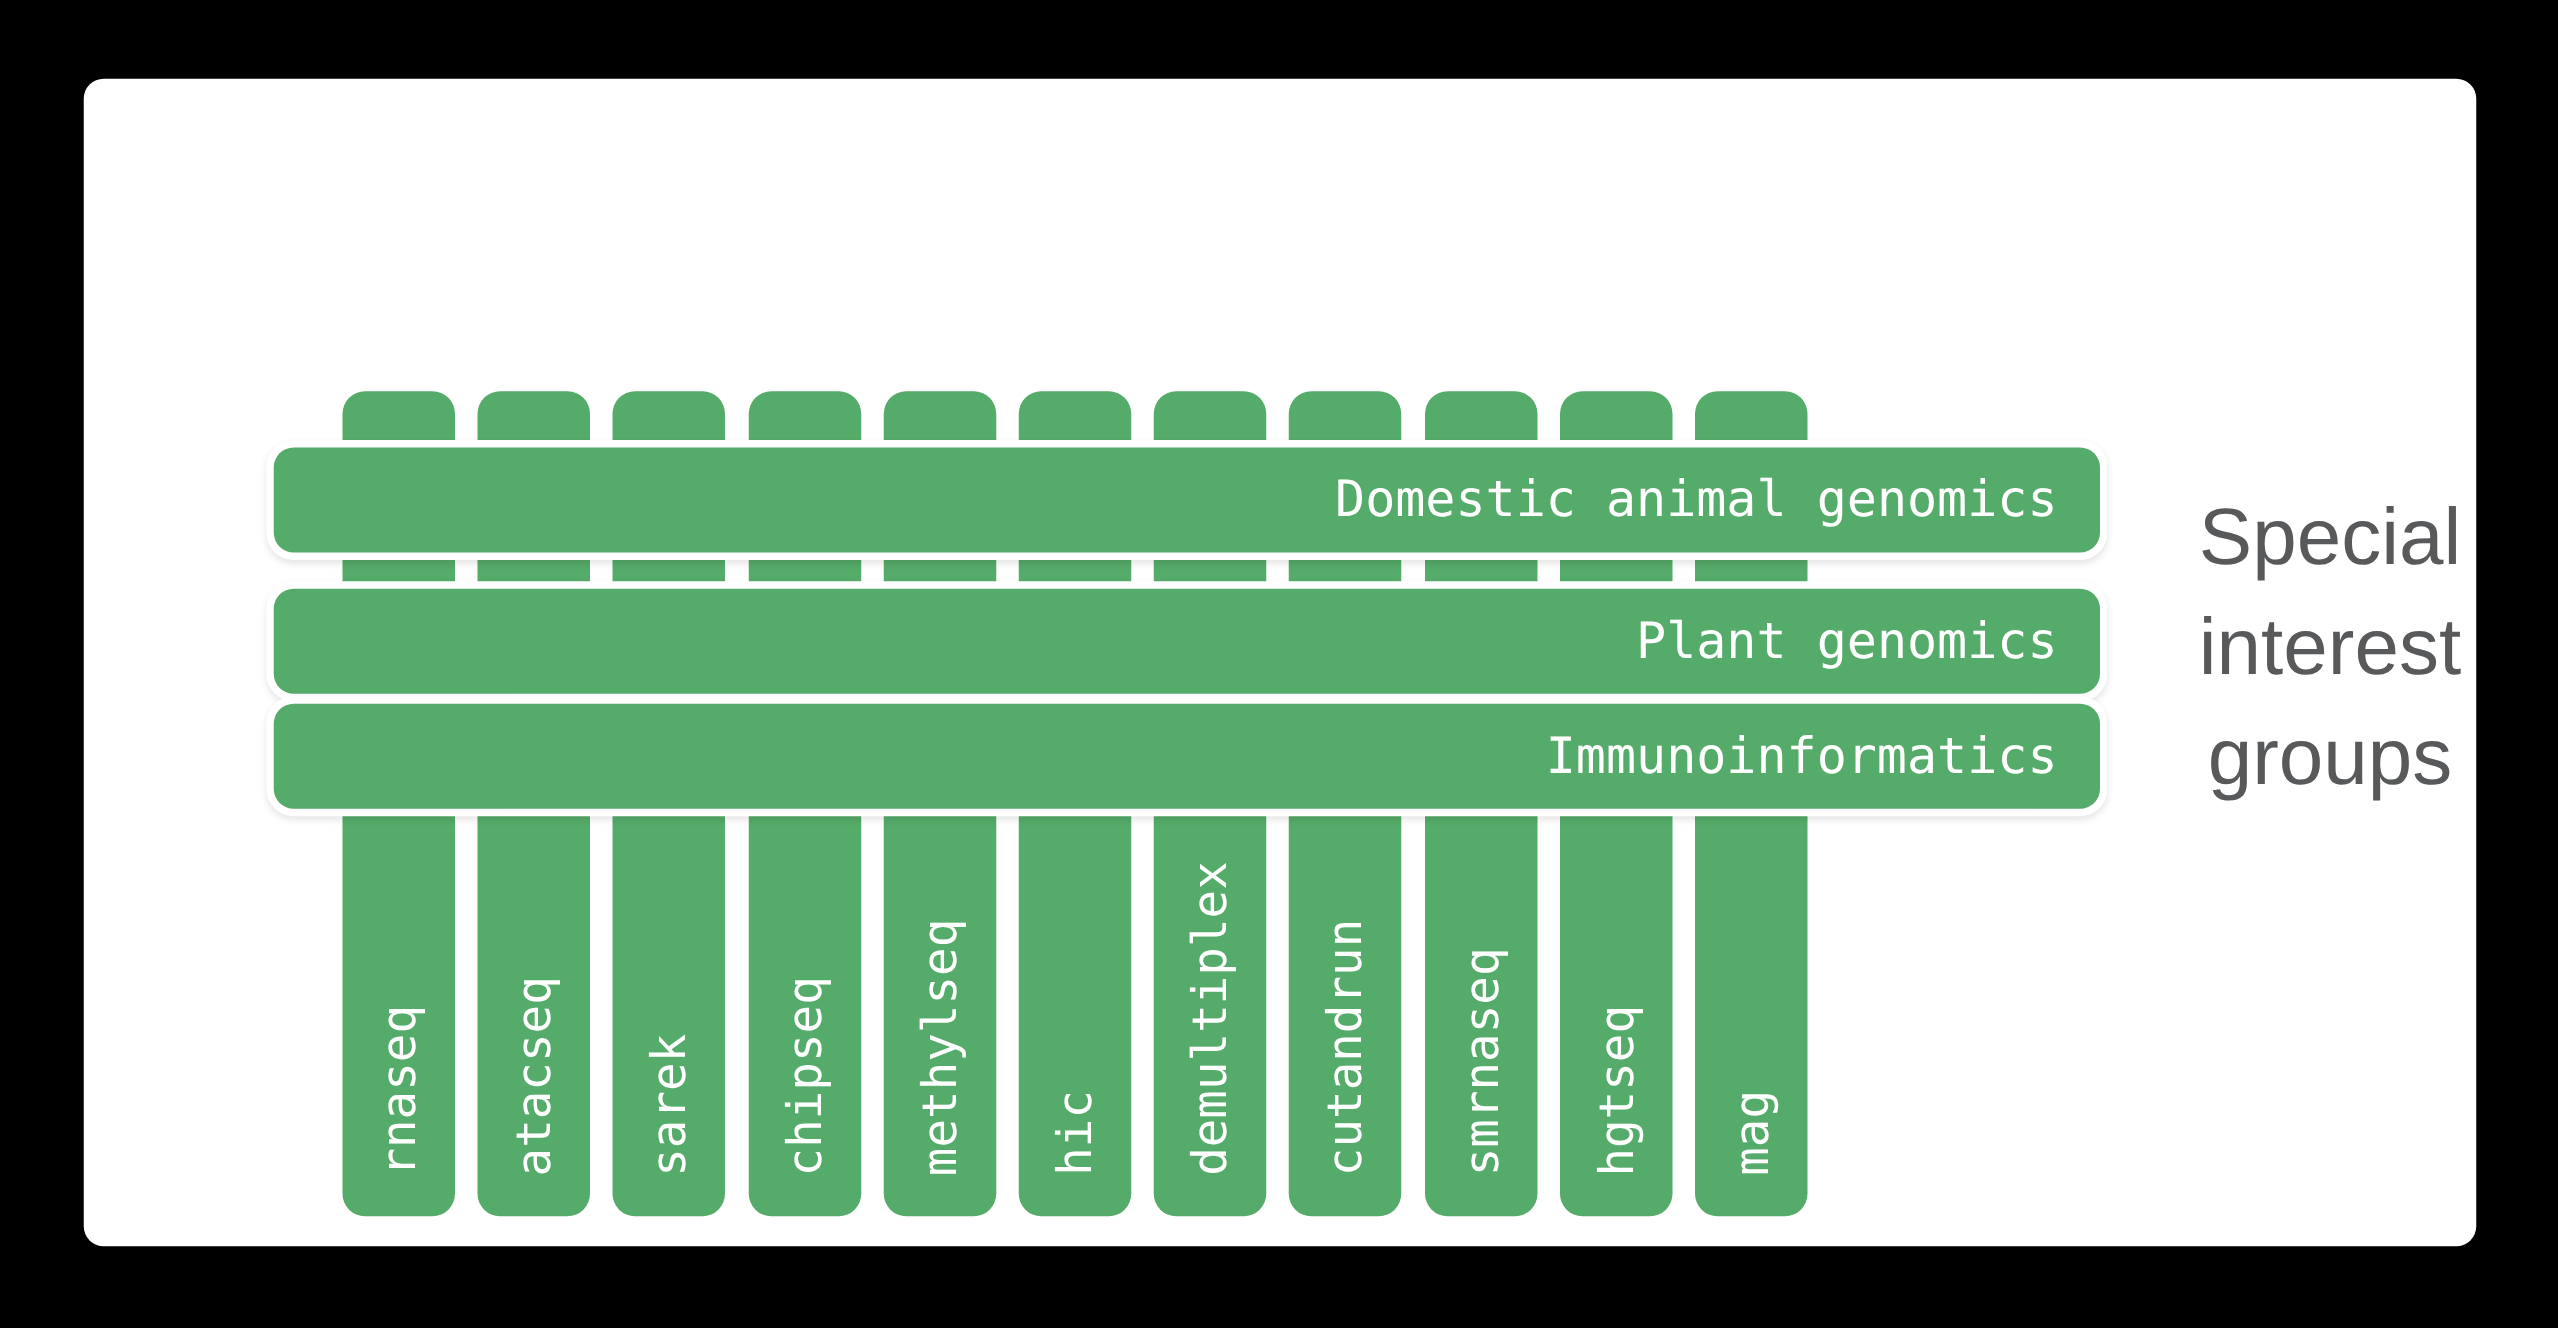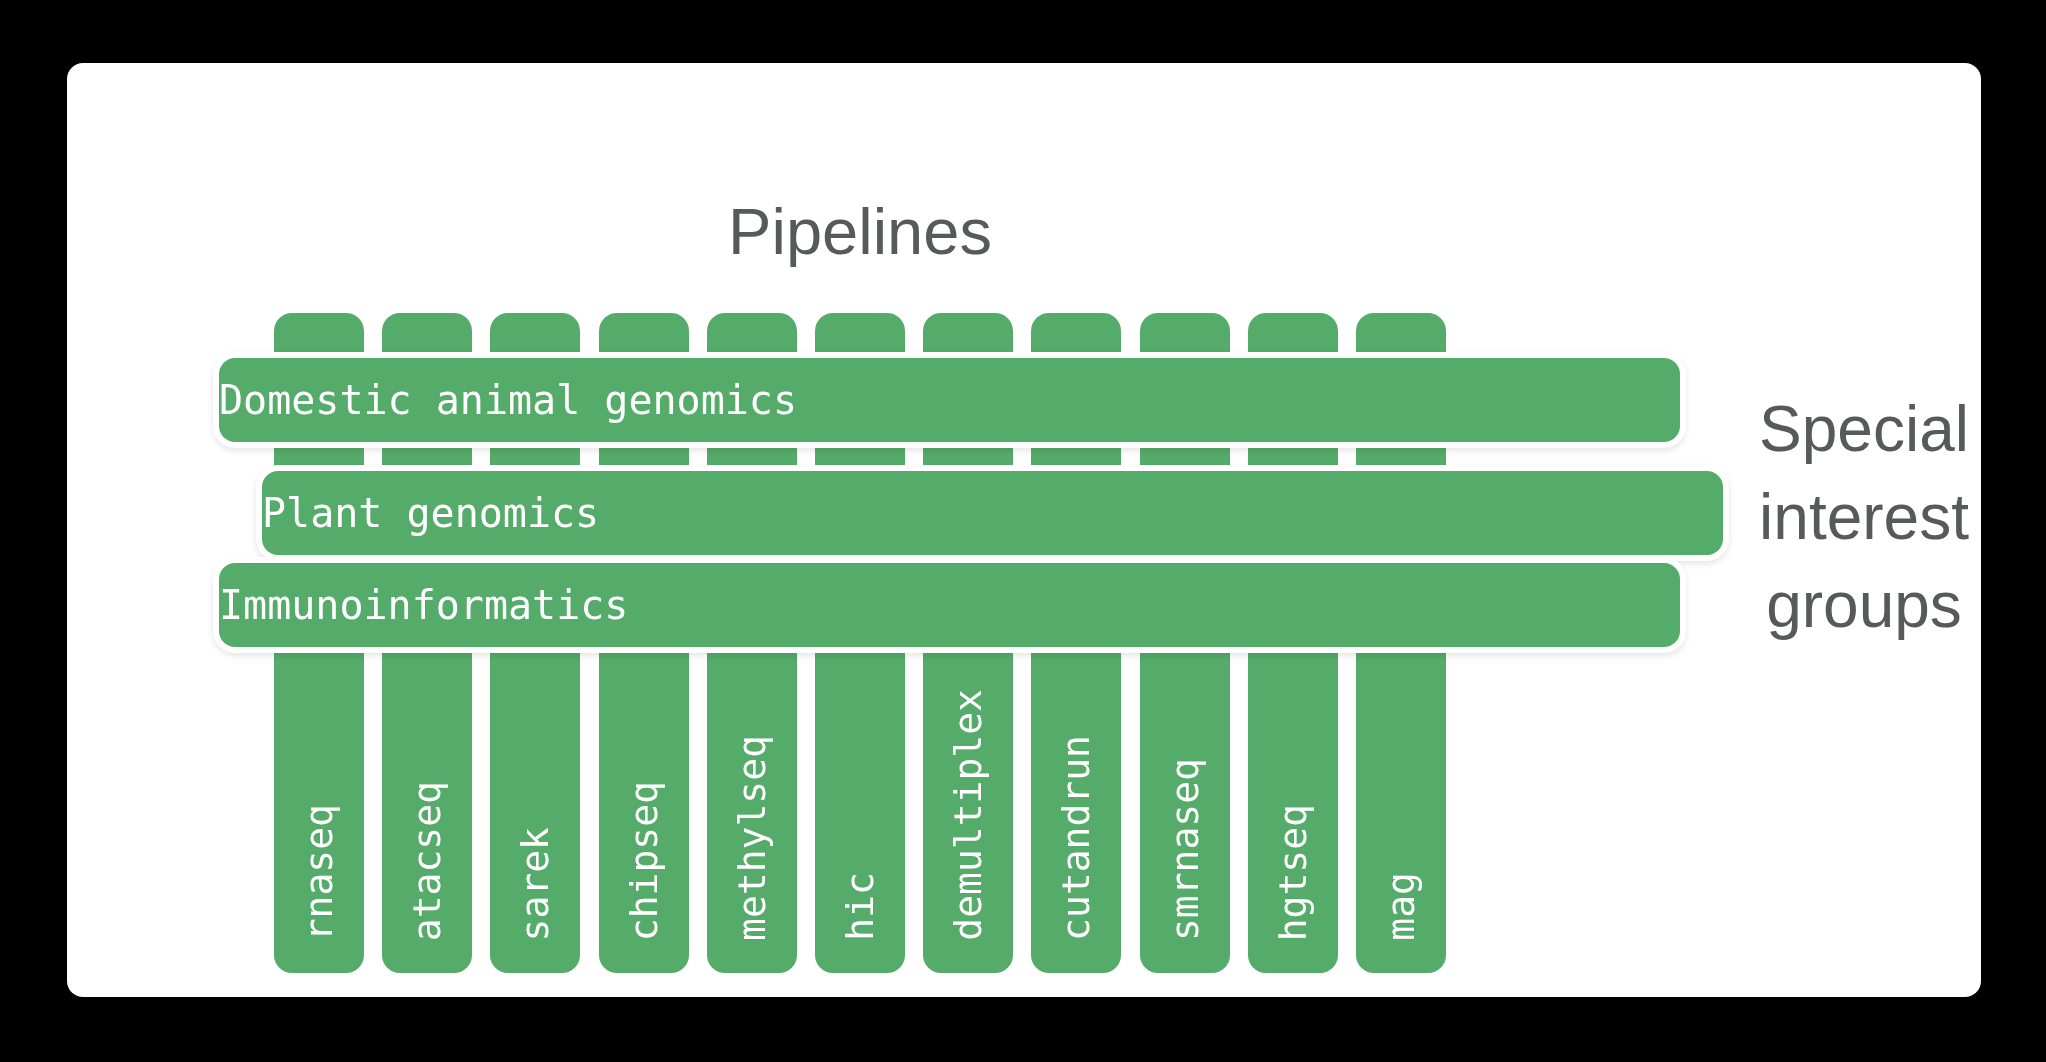--- a/index.html
+++ b/index.html
@@ -54,7 +54,6 @@
 <body style="--bg: #000000; --card: #ffffff; --green: #55ab69; --bartext: #ffffff; --heading: #58595b;">
 
 <div class="card">
-  <div class="title">Pipelines</div>
   <div id="columns">
       <div class="pipe-col" style="left: 207px;">
         <span class="v-label">rnaseq</span>

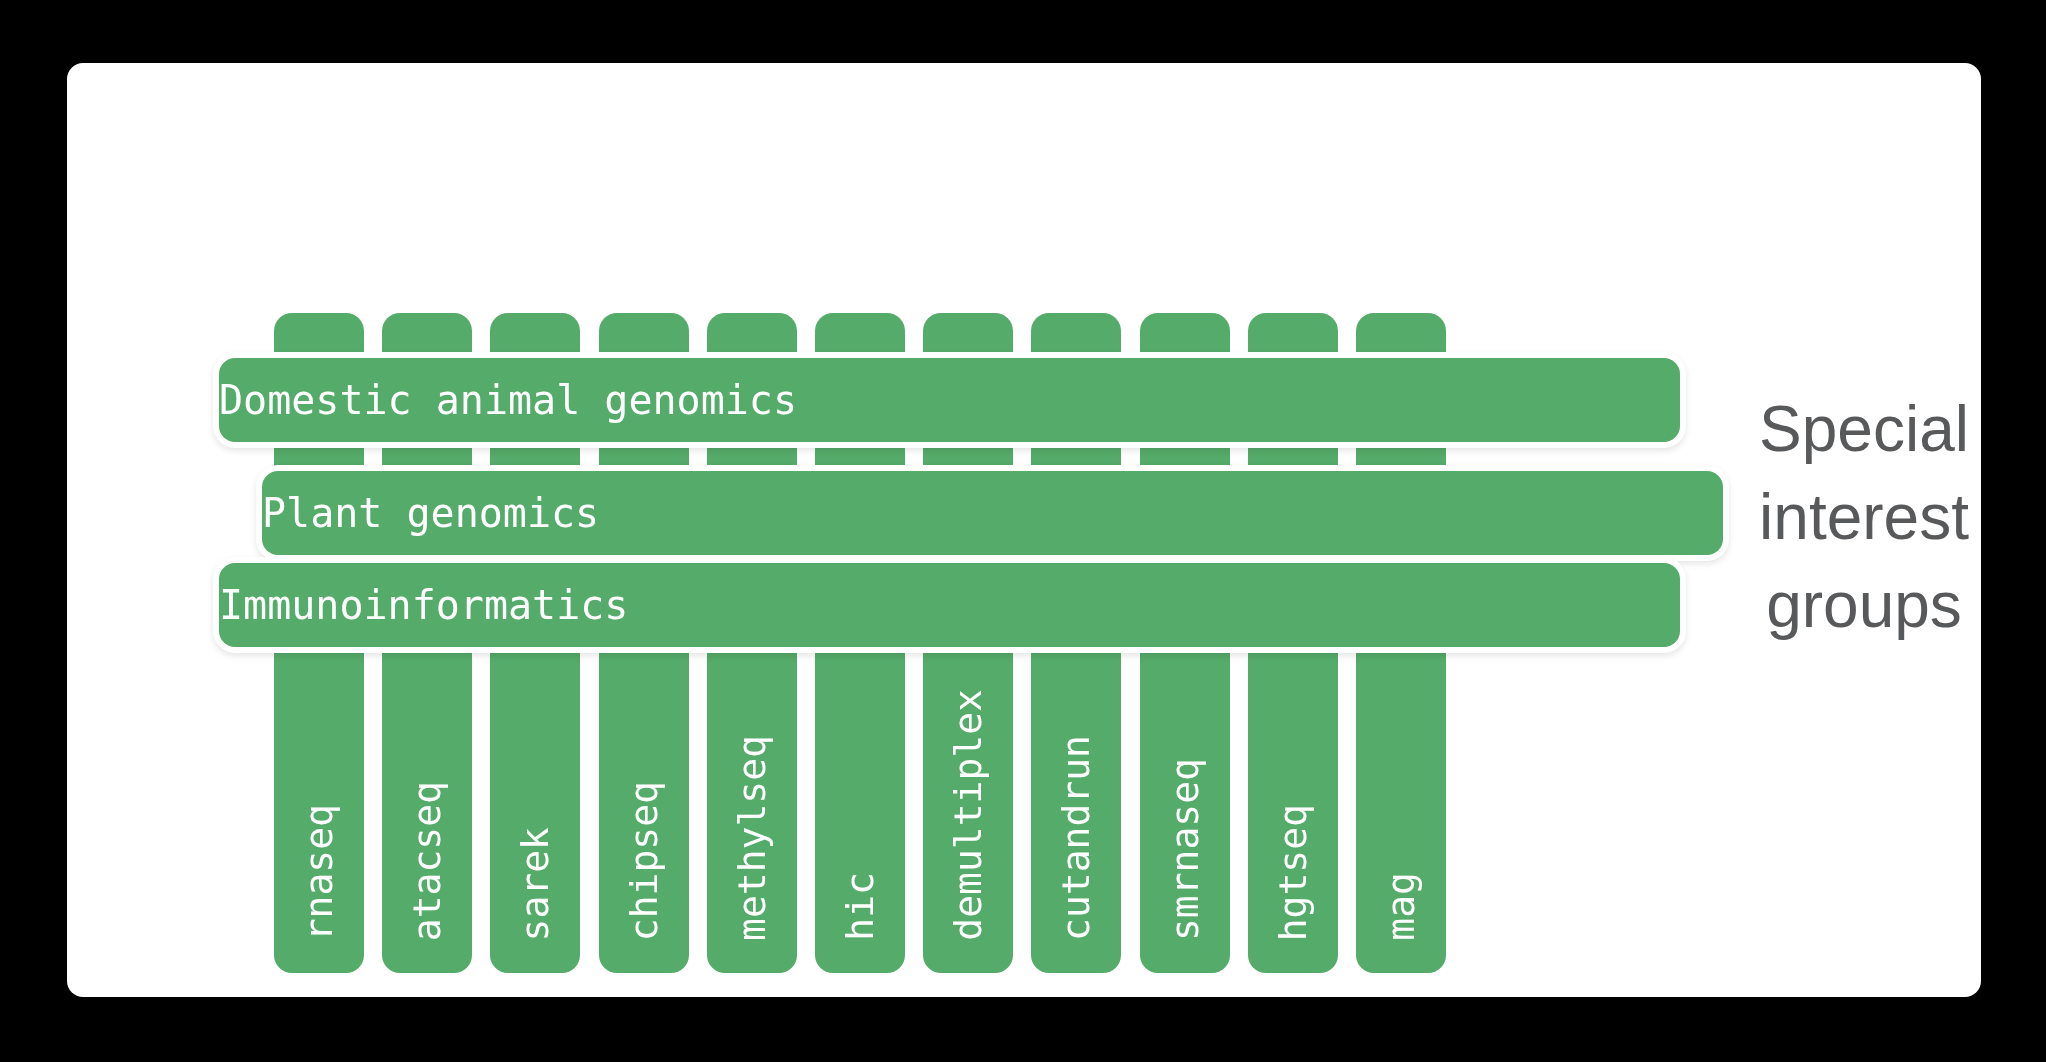--- a/index.html
+++ b/index.html
@@ -41,7 +41,7 @@
     background:var(--green,#55ab69);border-radius:16px;
     box-shadow:0 0 0 6px var(--card,#fff), 0 3px 6px 6px rgba(0,0,0,0.10);
     z-index:2;
-    display:flex;align-items:center;
+    display:flex;align-items:center;justify-content:flex-end;
     padding-right:34px;box-sizing:border-box;
   }
   .group-row .h-label{

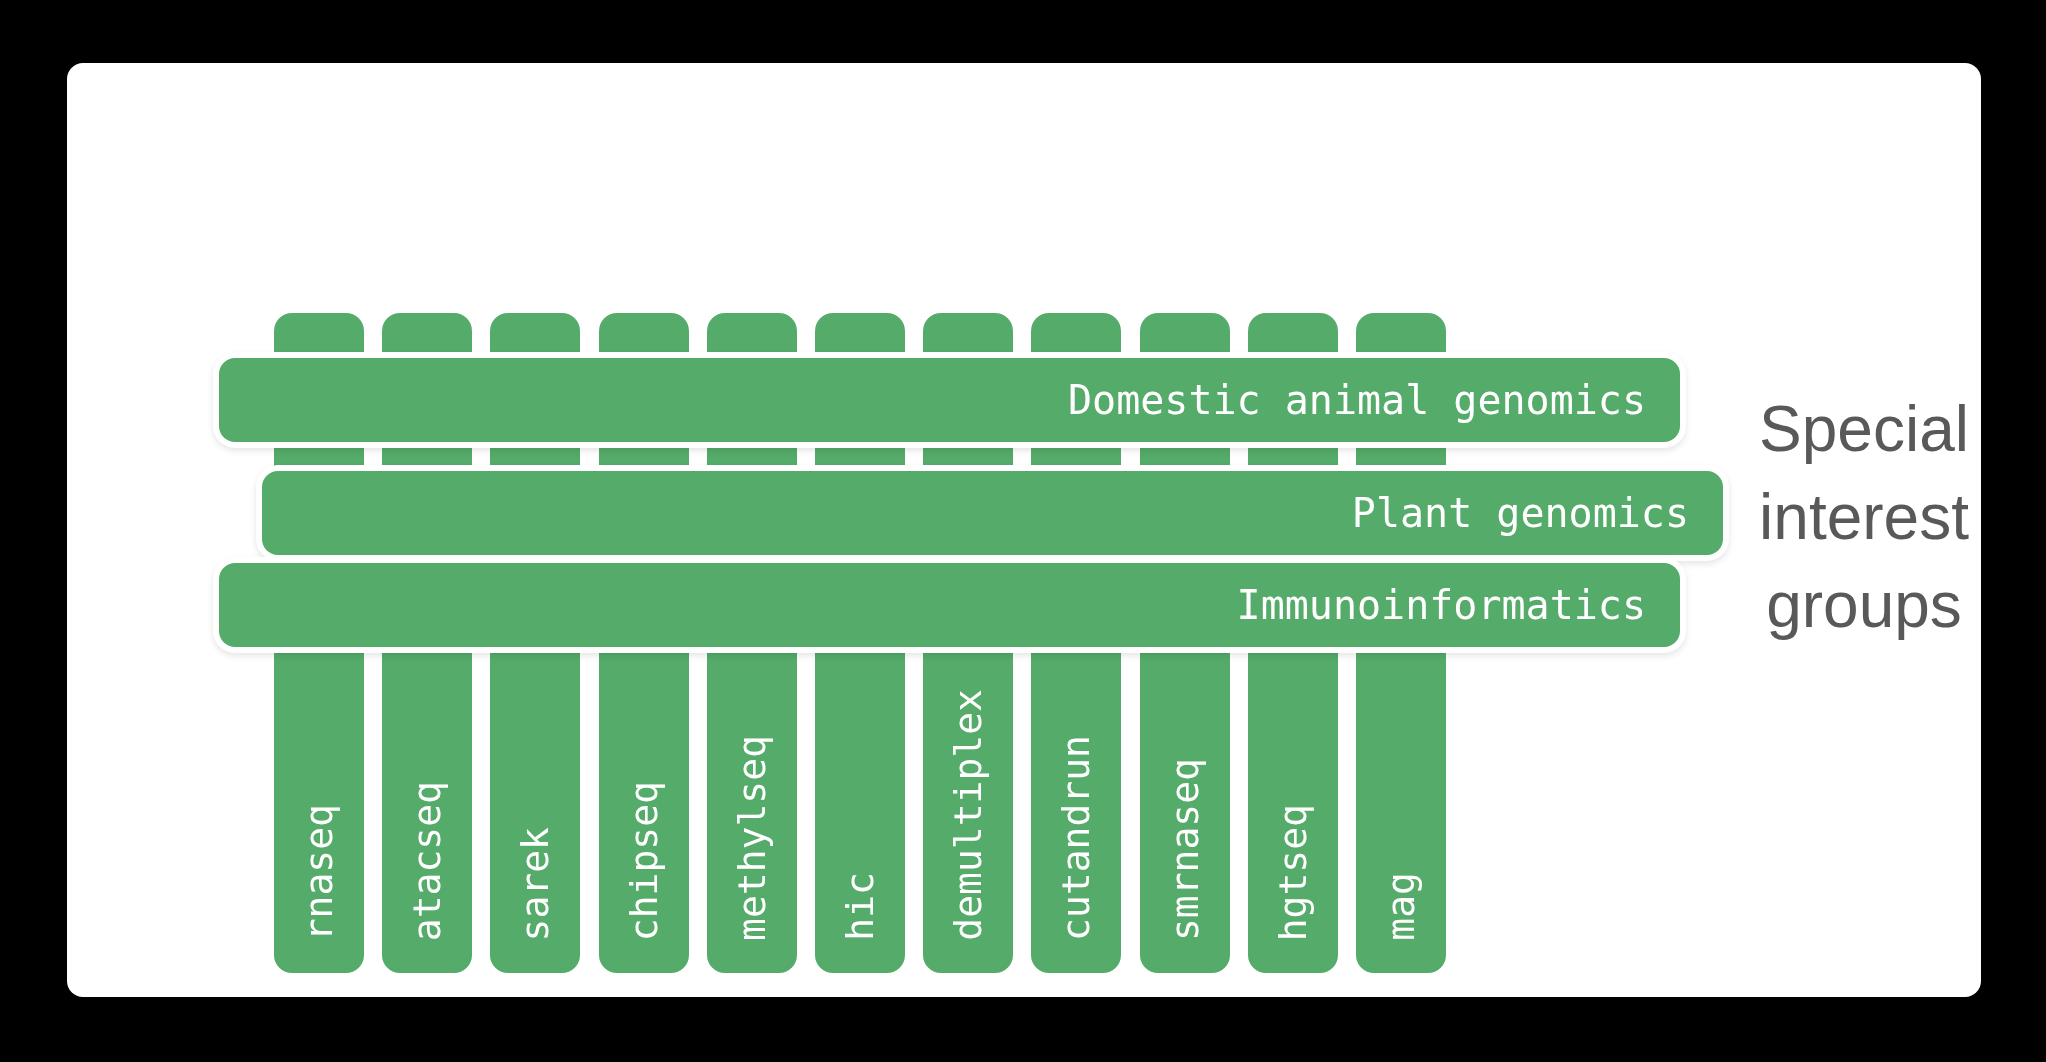--- a/index.html
+++ b/index.html
@@ -93,7 +93,7 @@
       <div class="group-row" style="top: 295px;">
         <span class="h-label">Domestic animal genomics</span>
       </div>
-      <div class="group-row" style="top: 408px; margin-left: 43px;">
+      <div class="group-row" style="top: 408px;">
         <span class="h-label">Plant genomics</span>
       </div>
       <div class="group-row" style="top: 500px;">

